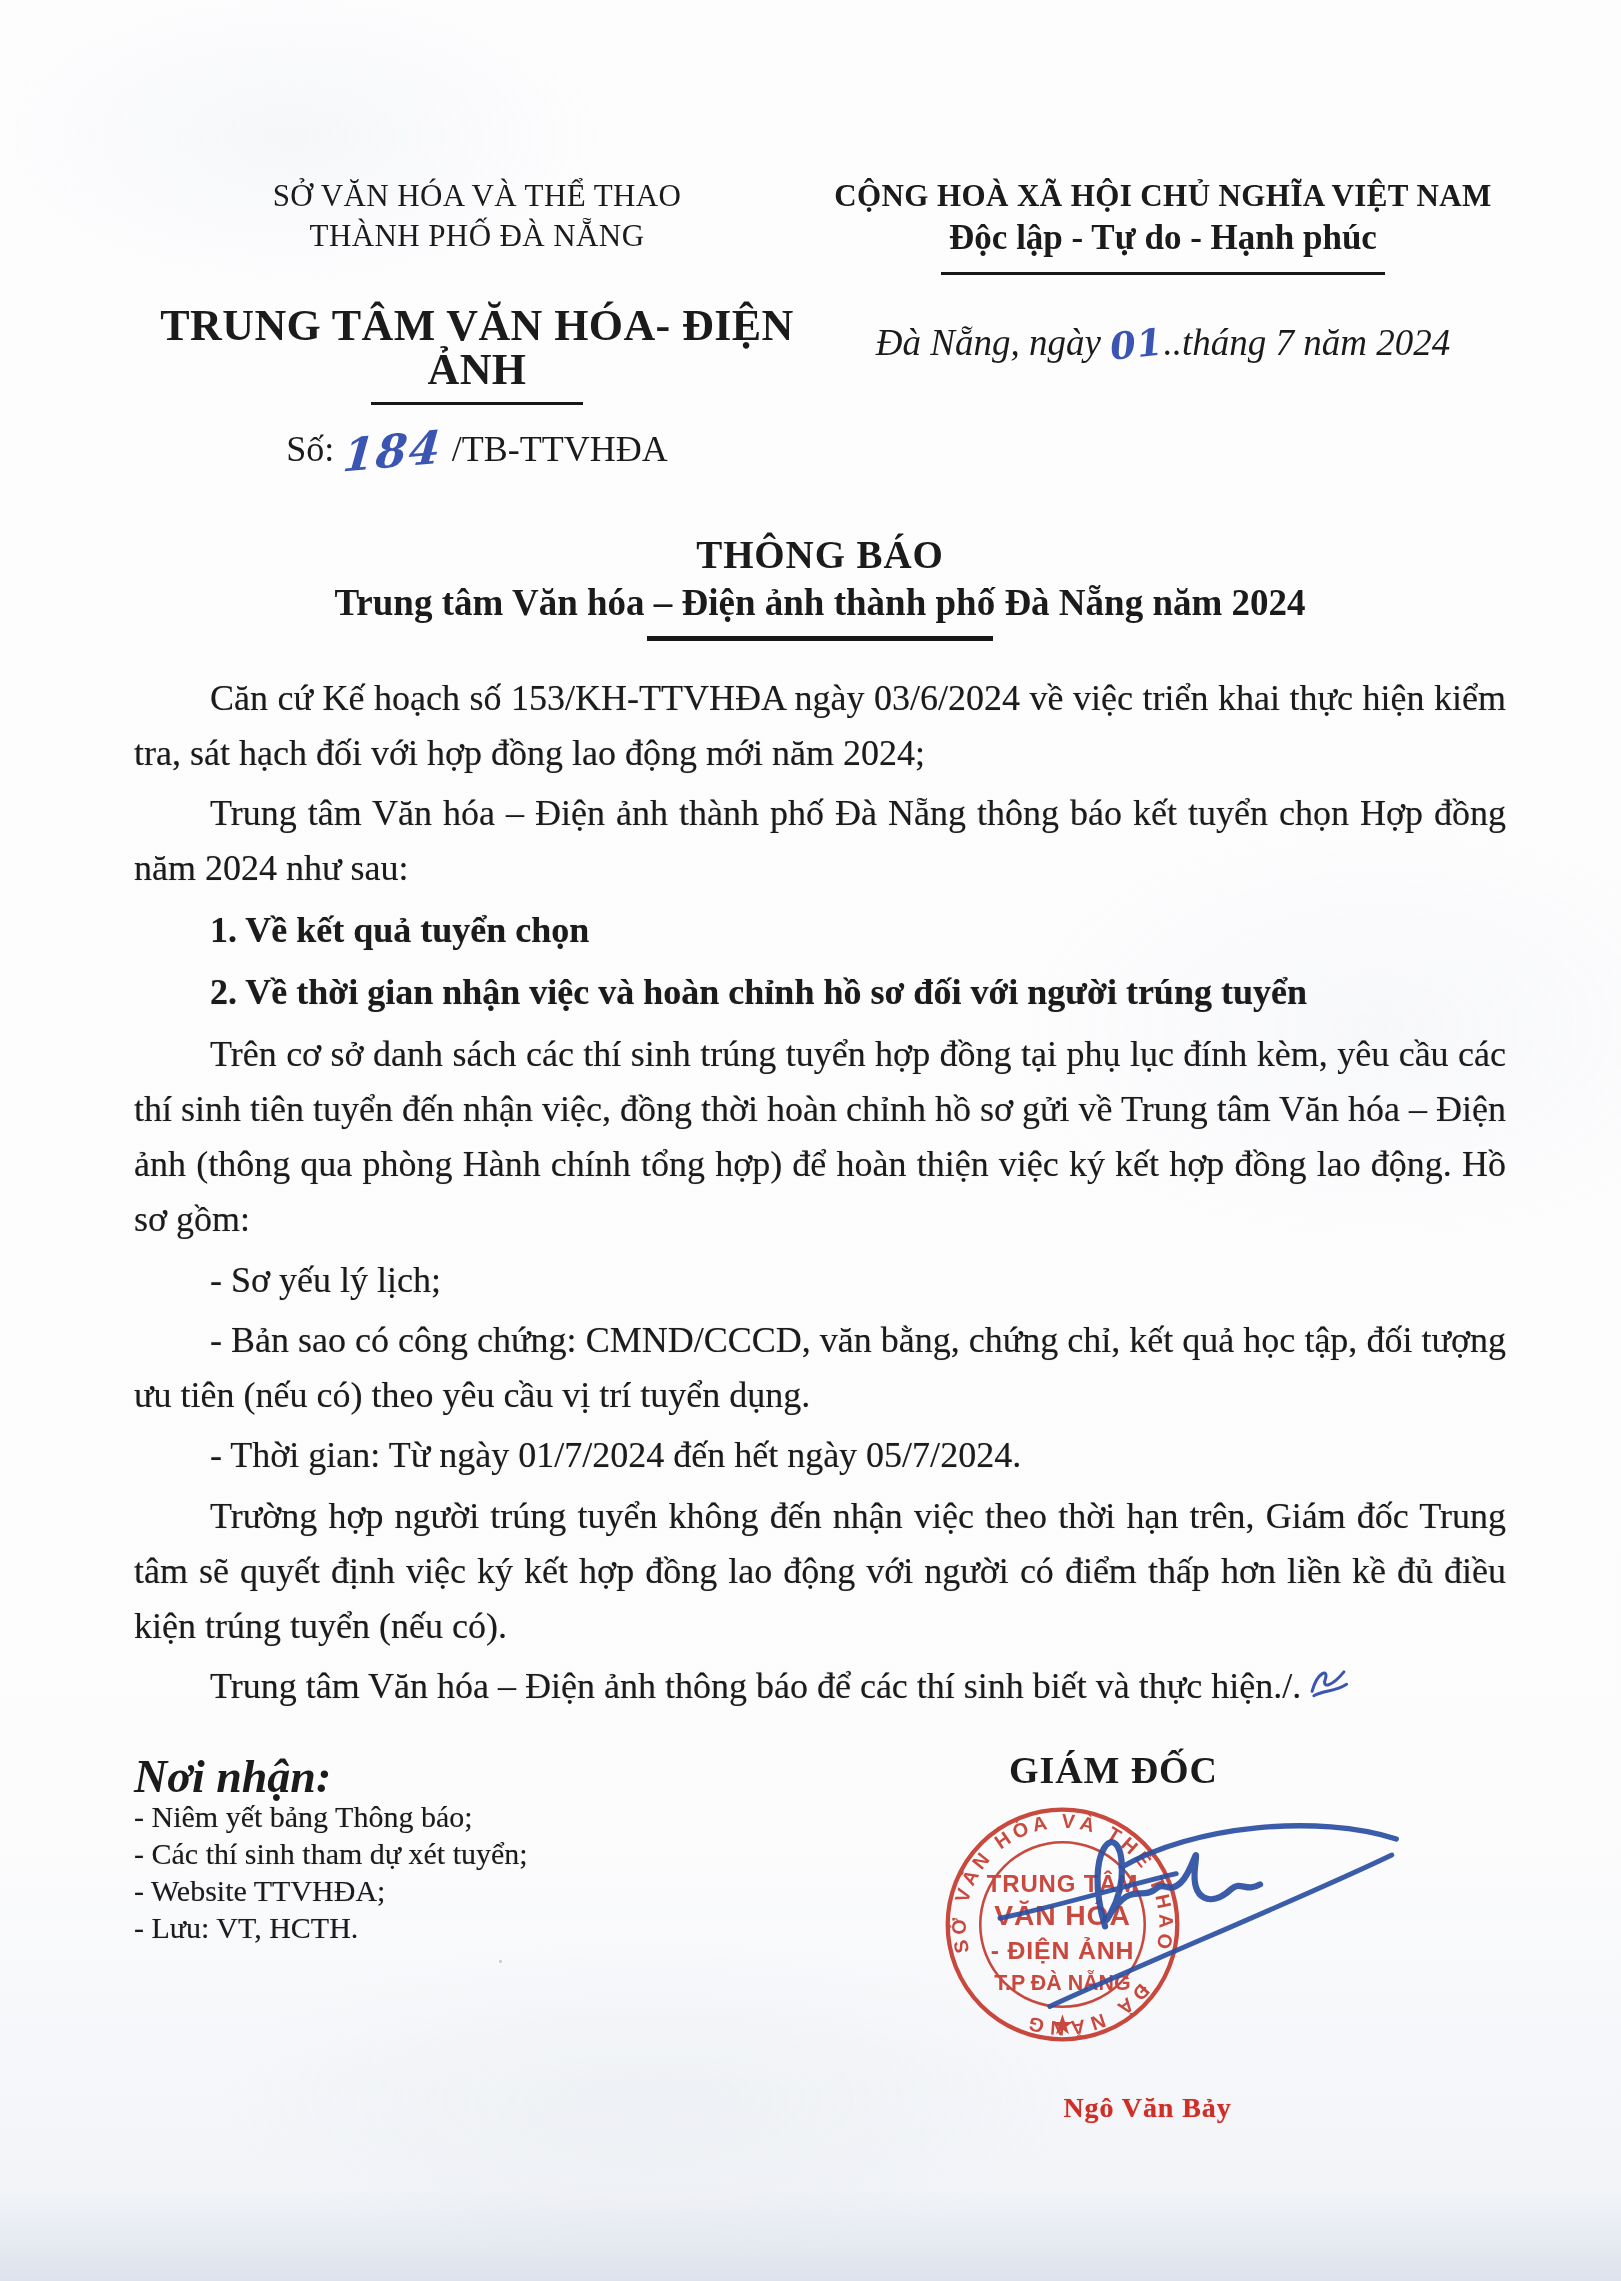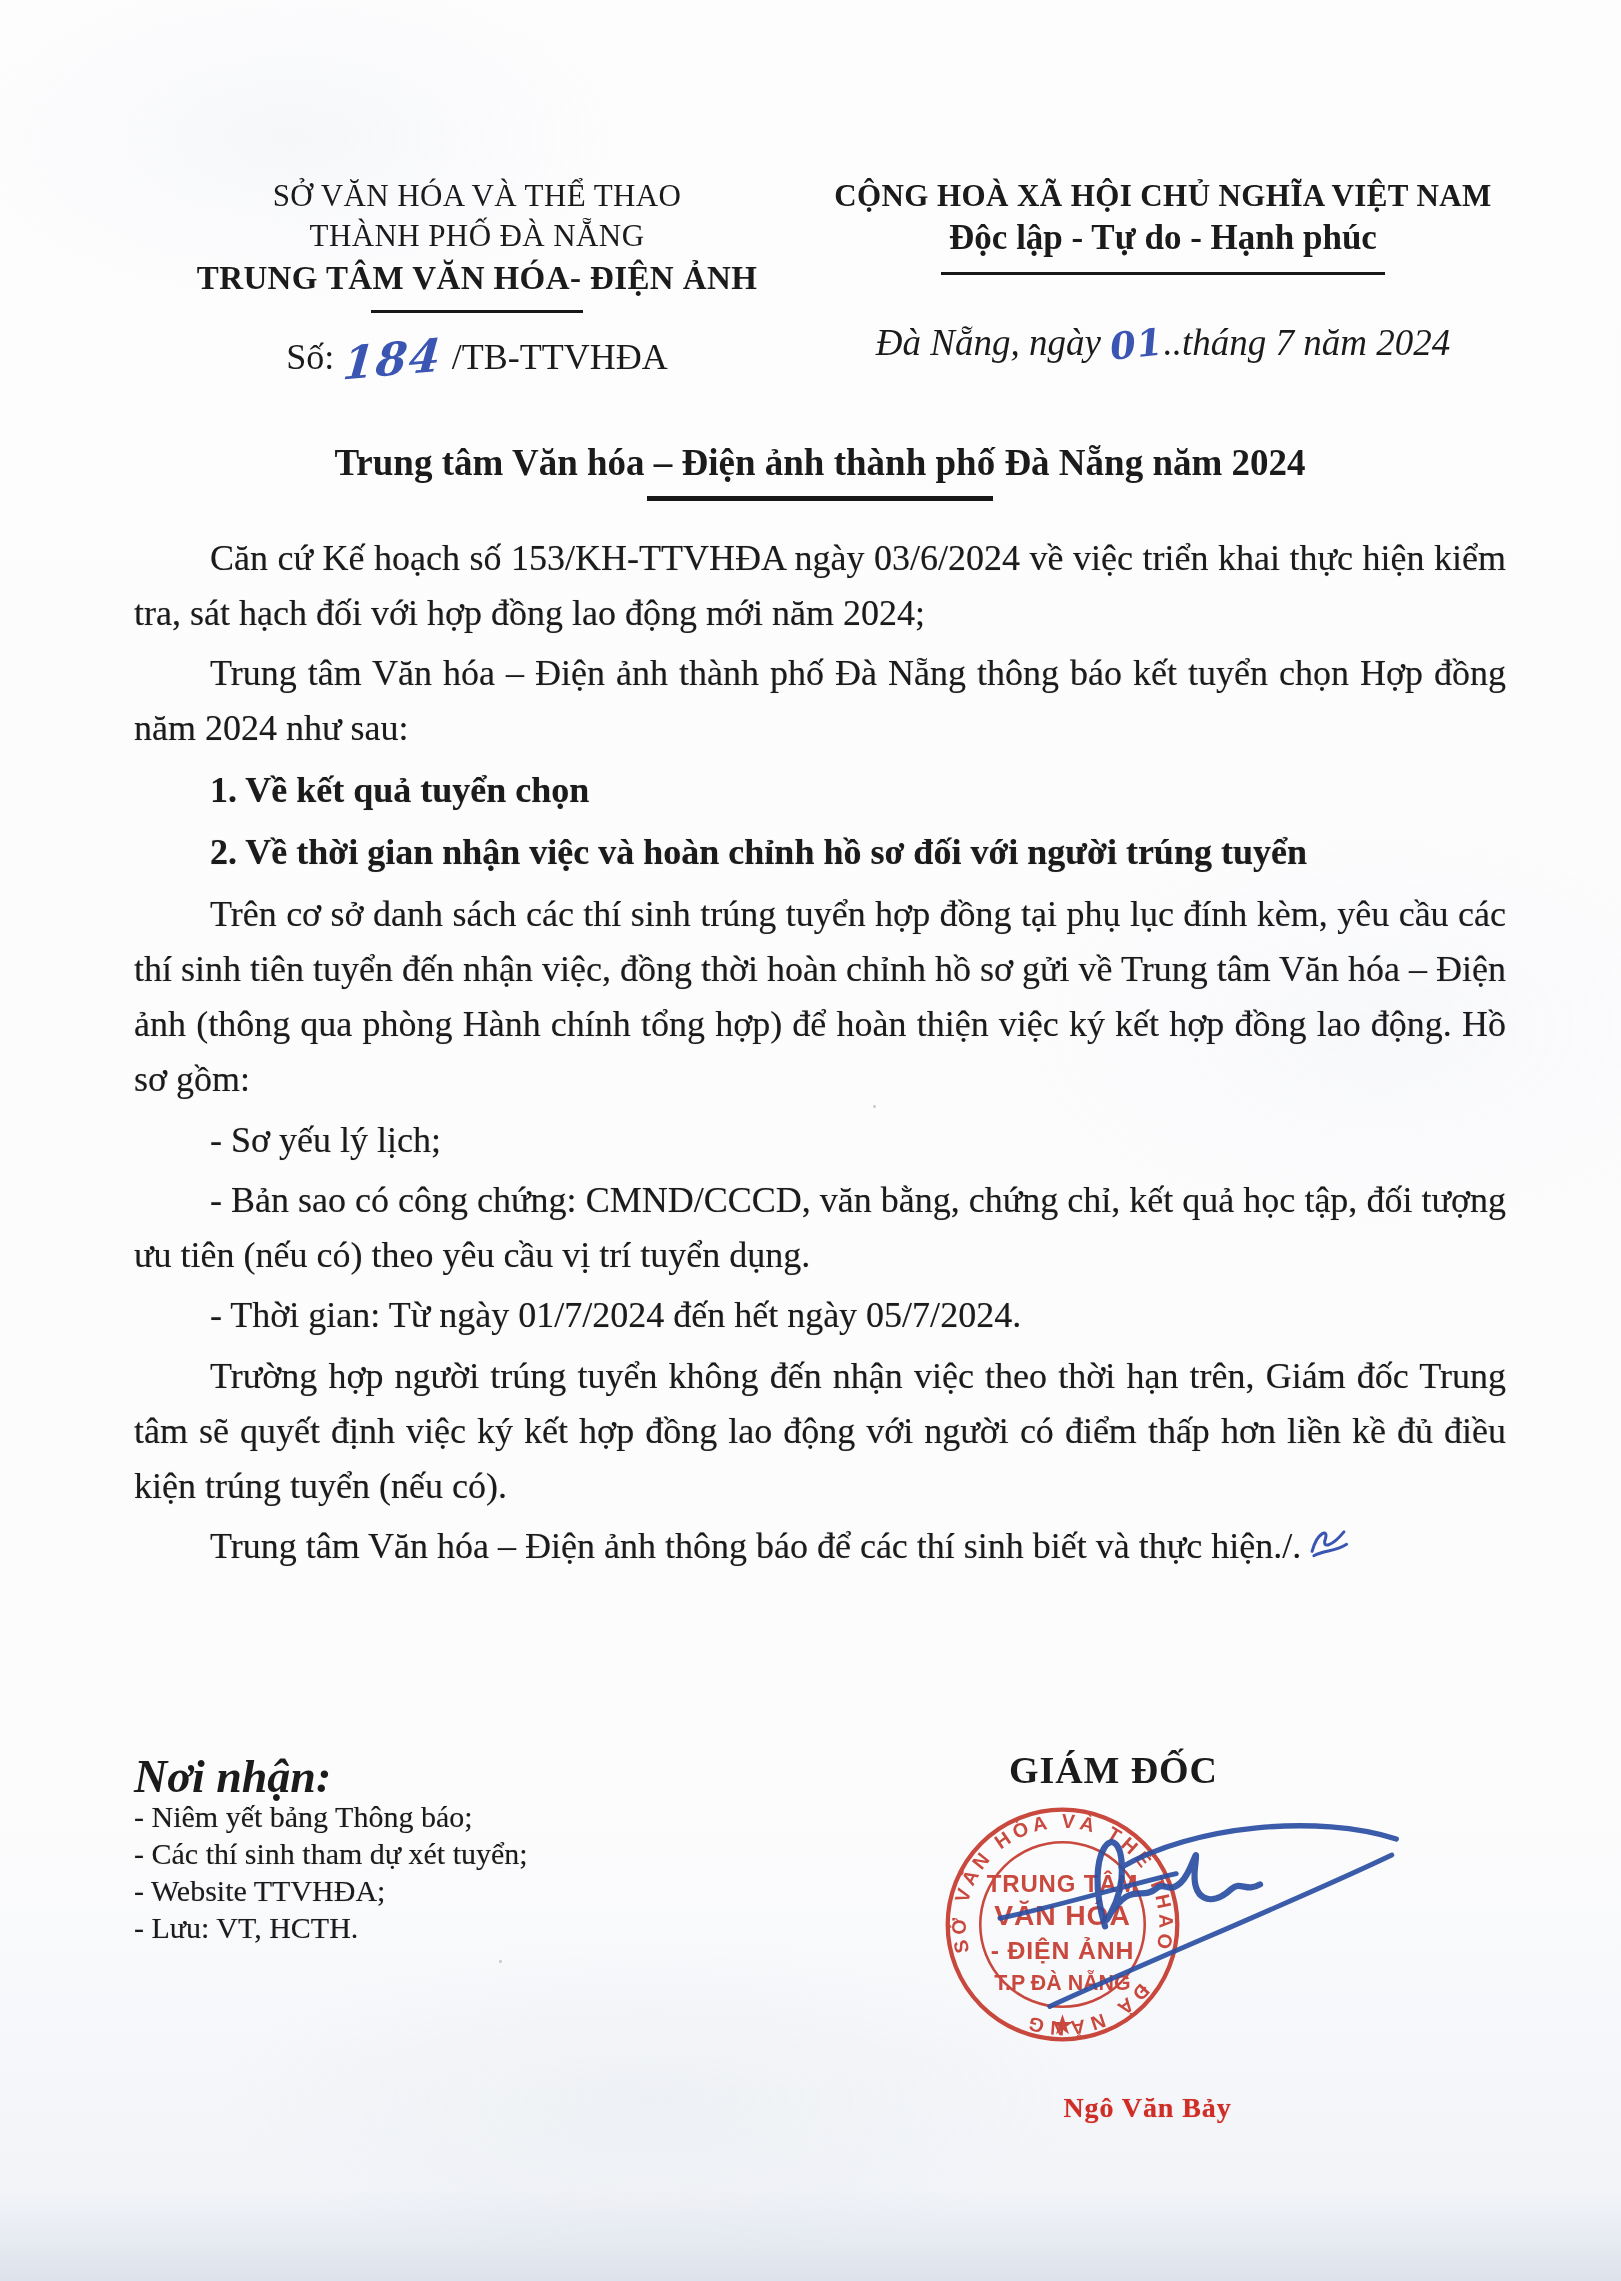--- a/index.html
+++ b/index.html
@@ -20,7 +20,7 @@
   .hdr-left{width:686px;text-align:center;}
   .hdr-right{flex:1;text-align:center;}
   .hl1,.hl2{font-size:31px;line-height:40px;letter-spacing:0.4px;}
-  .hl3{font-size:33px;line-height:44px;font-weight:bold;letter-spacing:0.4px;}
+  .hl3{font-size:44px;line-height:44px;font-weight:bold;letter-spacing:0.4px;margin-top:48px;}
   .rule-left{width:212px;height:3.6px;background:#181818;margin:9.8px auto 0 auto;}
   .rule-right{width:444px;height:3.6px;background:#181818;margin:11.6px auto 0 auto;}
   .so-line{margin-top:23px;font-size:36px;}

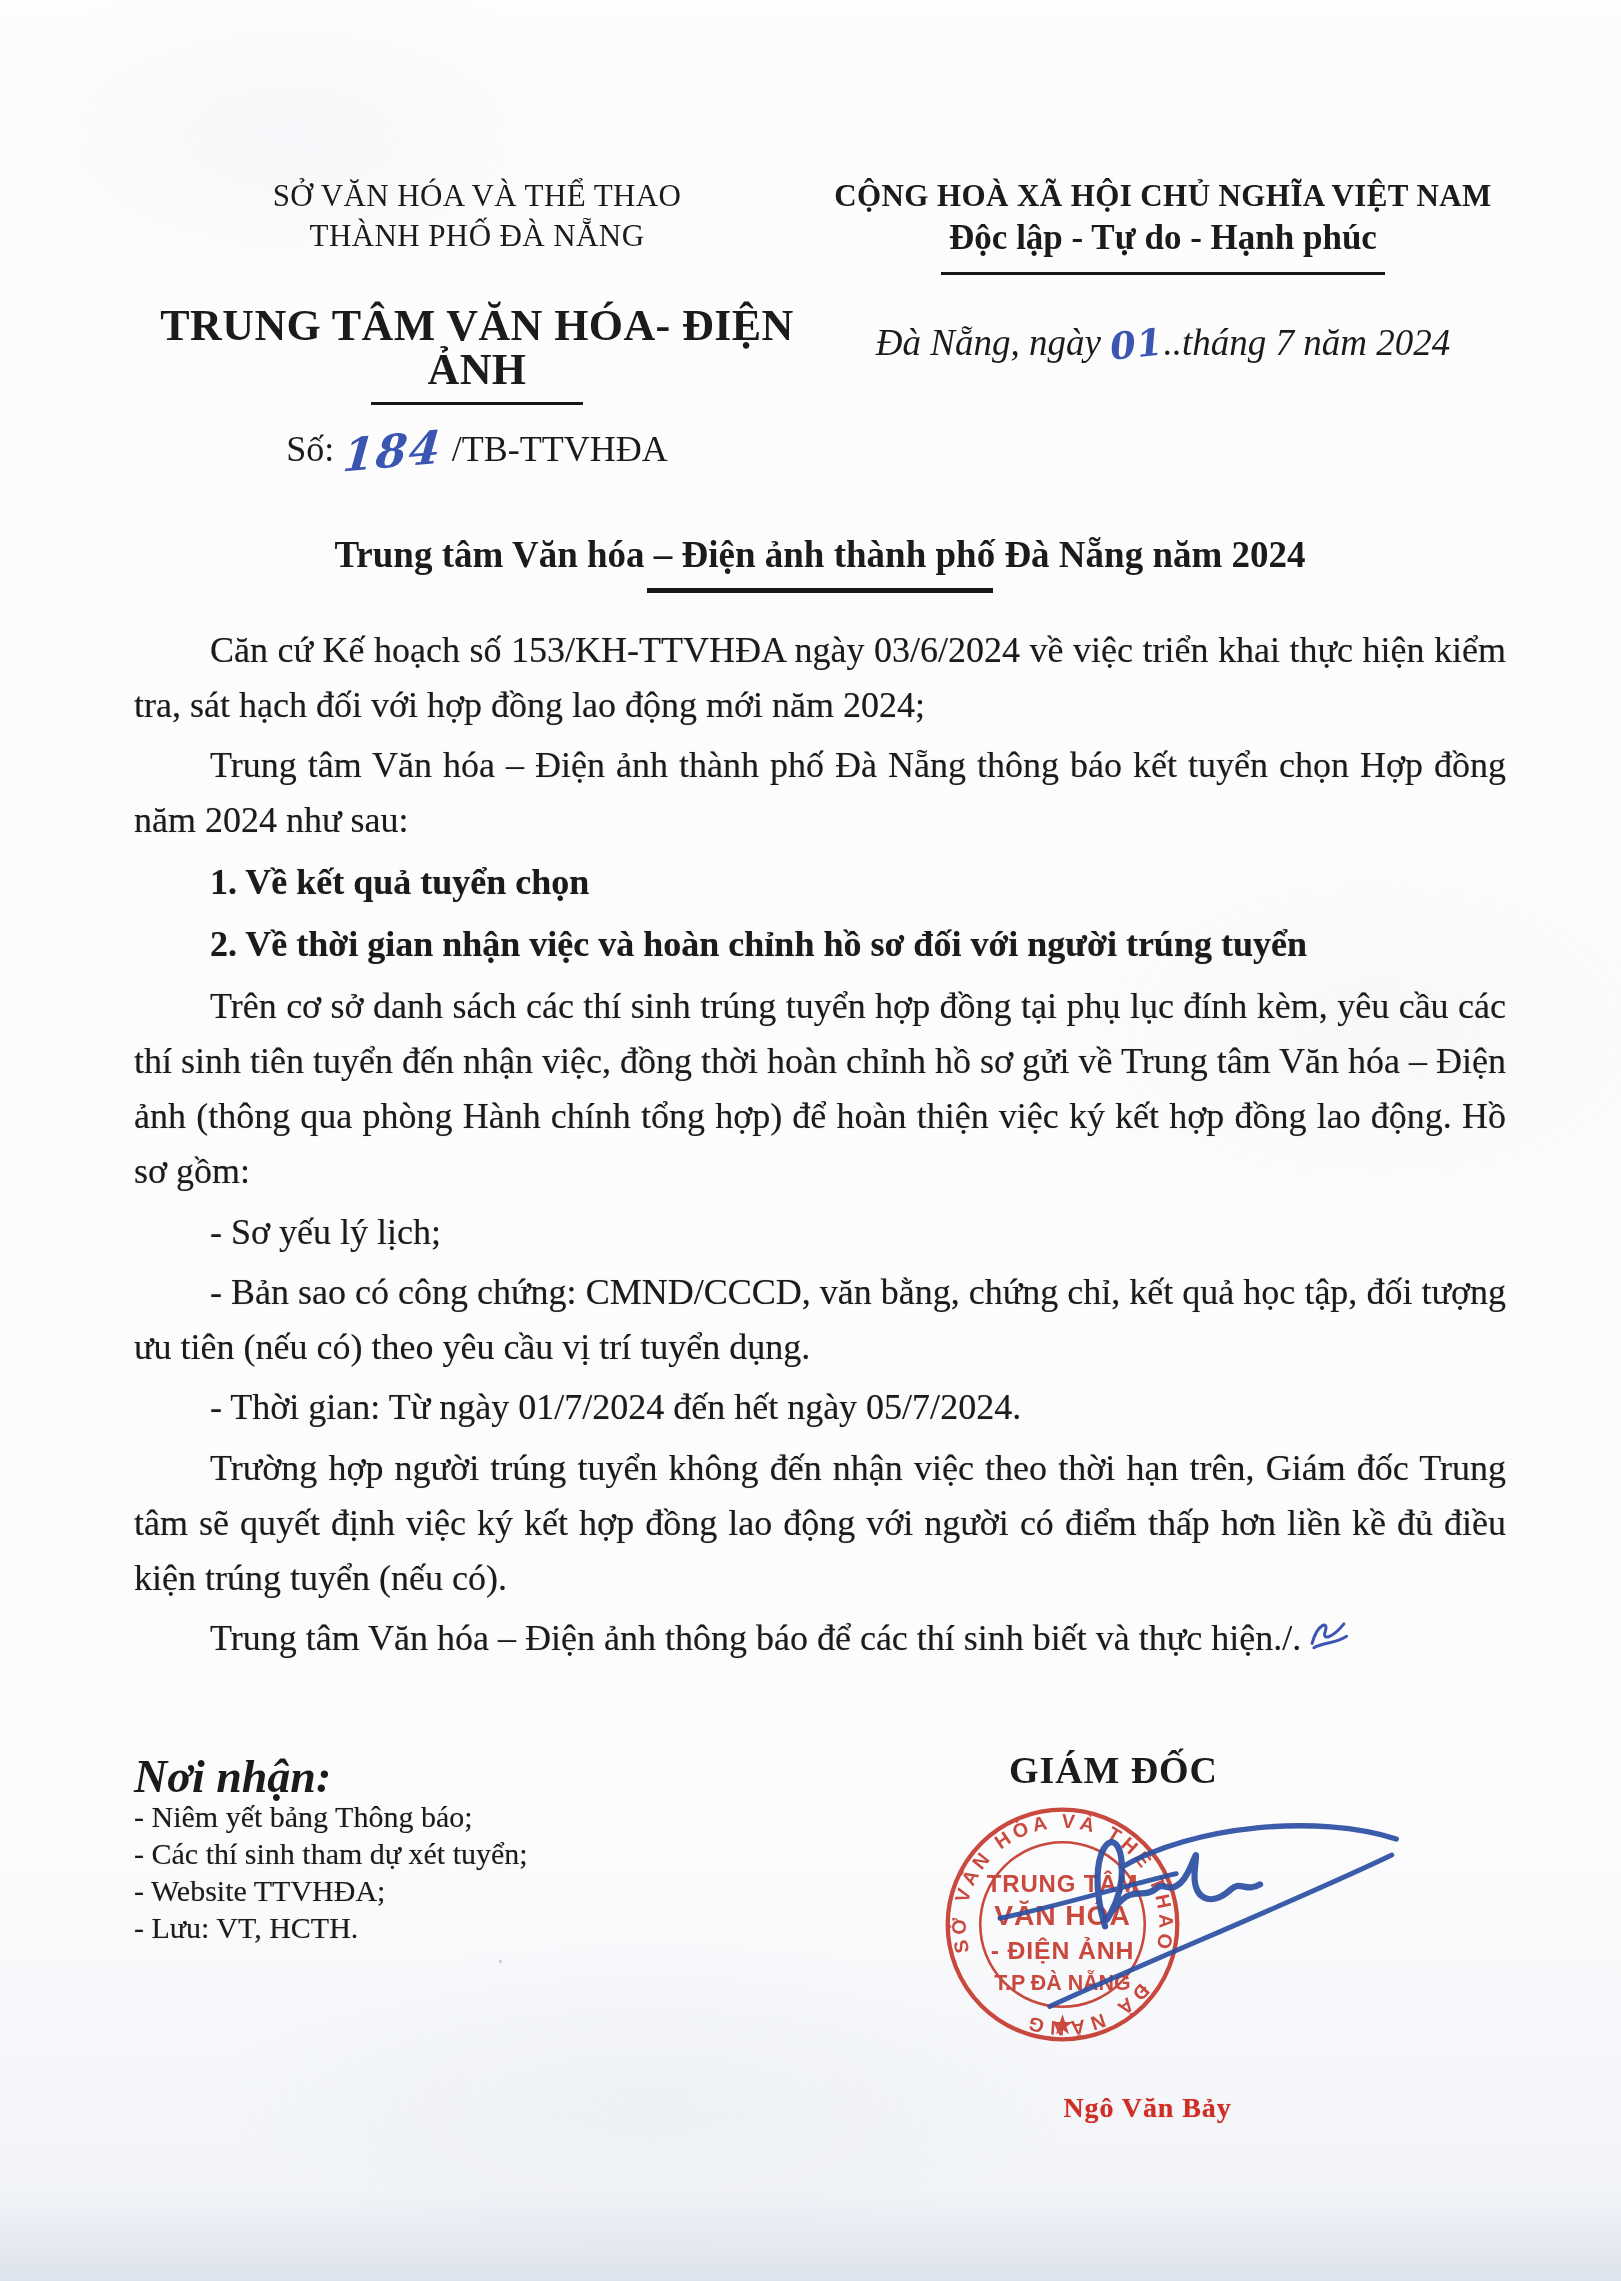--- a/index.html
+++ b/index.html
@@ -94,6 +94,7 @@
     </div>
 
     <div class="title-block">
+      <div class="t1">THÔNG BÁO</div>
       <div class="t3">Trung tâm Văn hóa – Điện ảnh thành phố Đà Nẵng năm 2024</div>
       <div class="rule-title"></div>
     </div>

